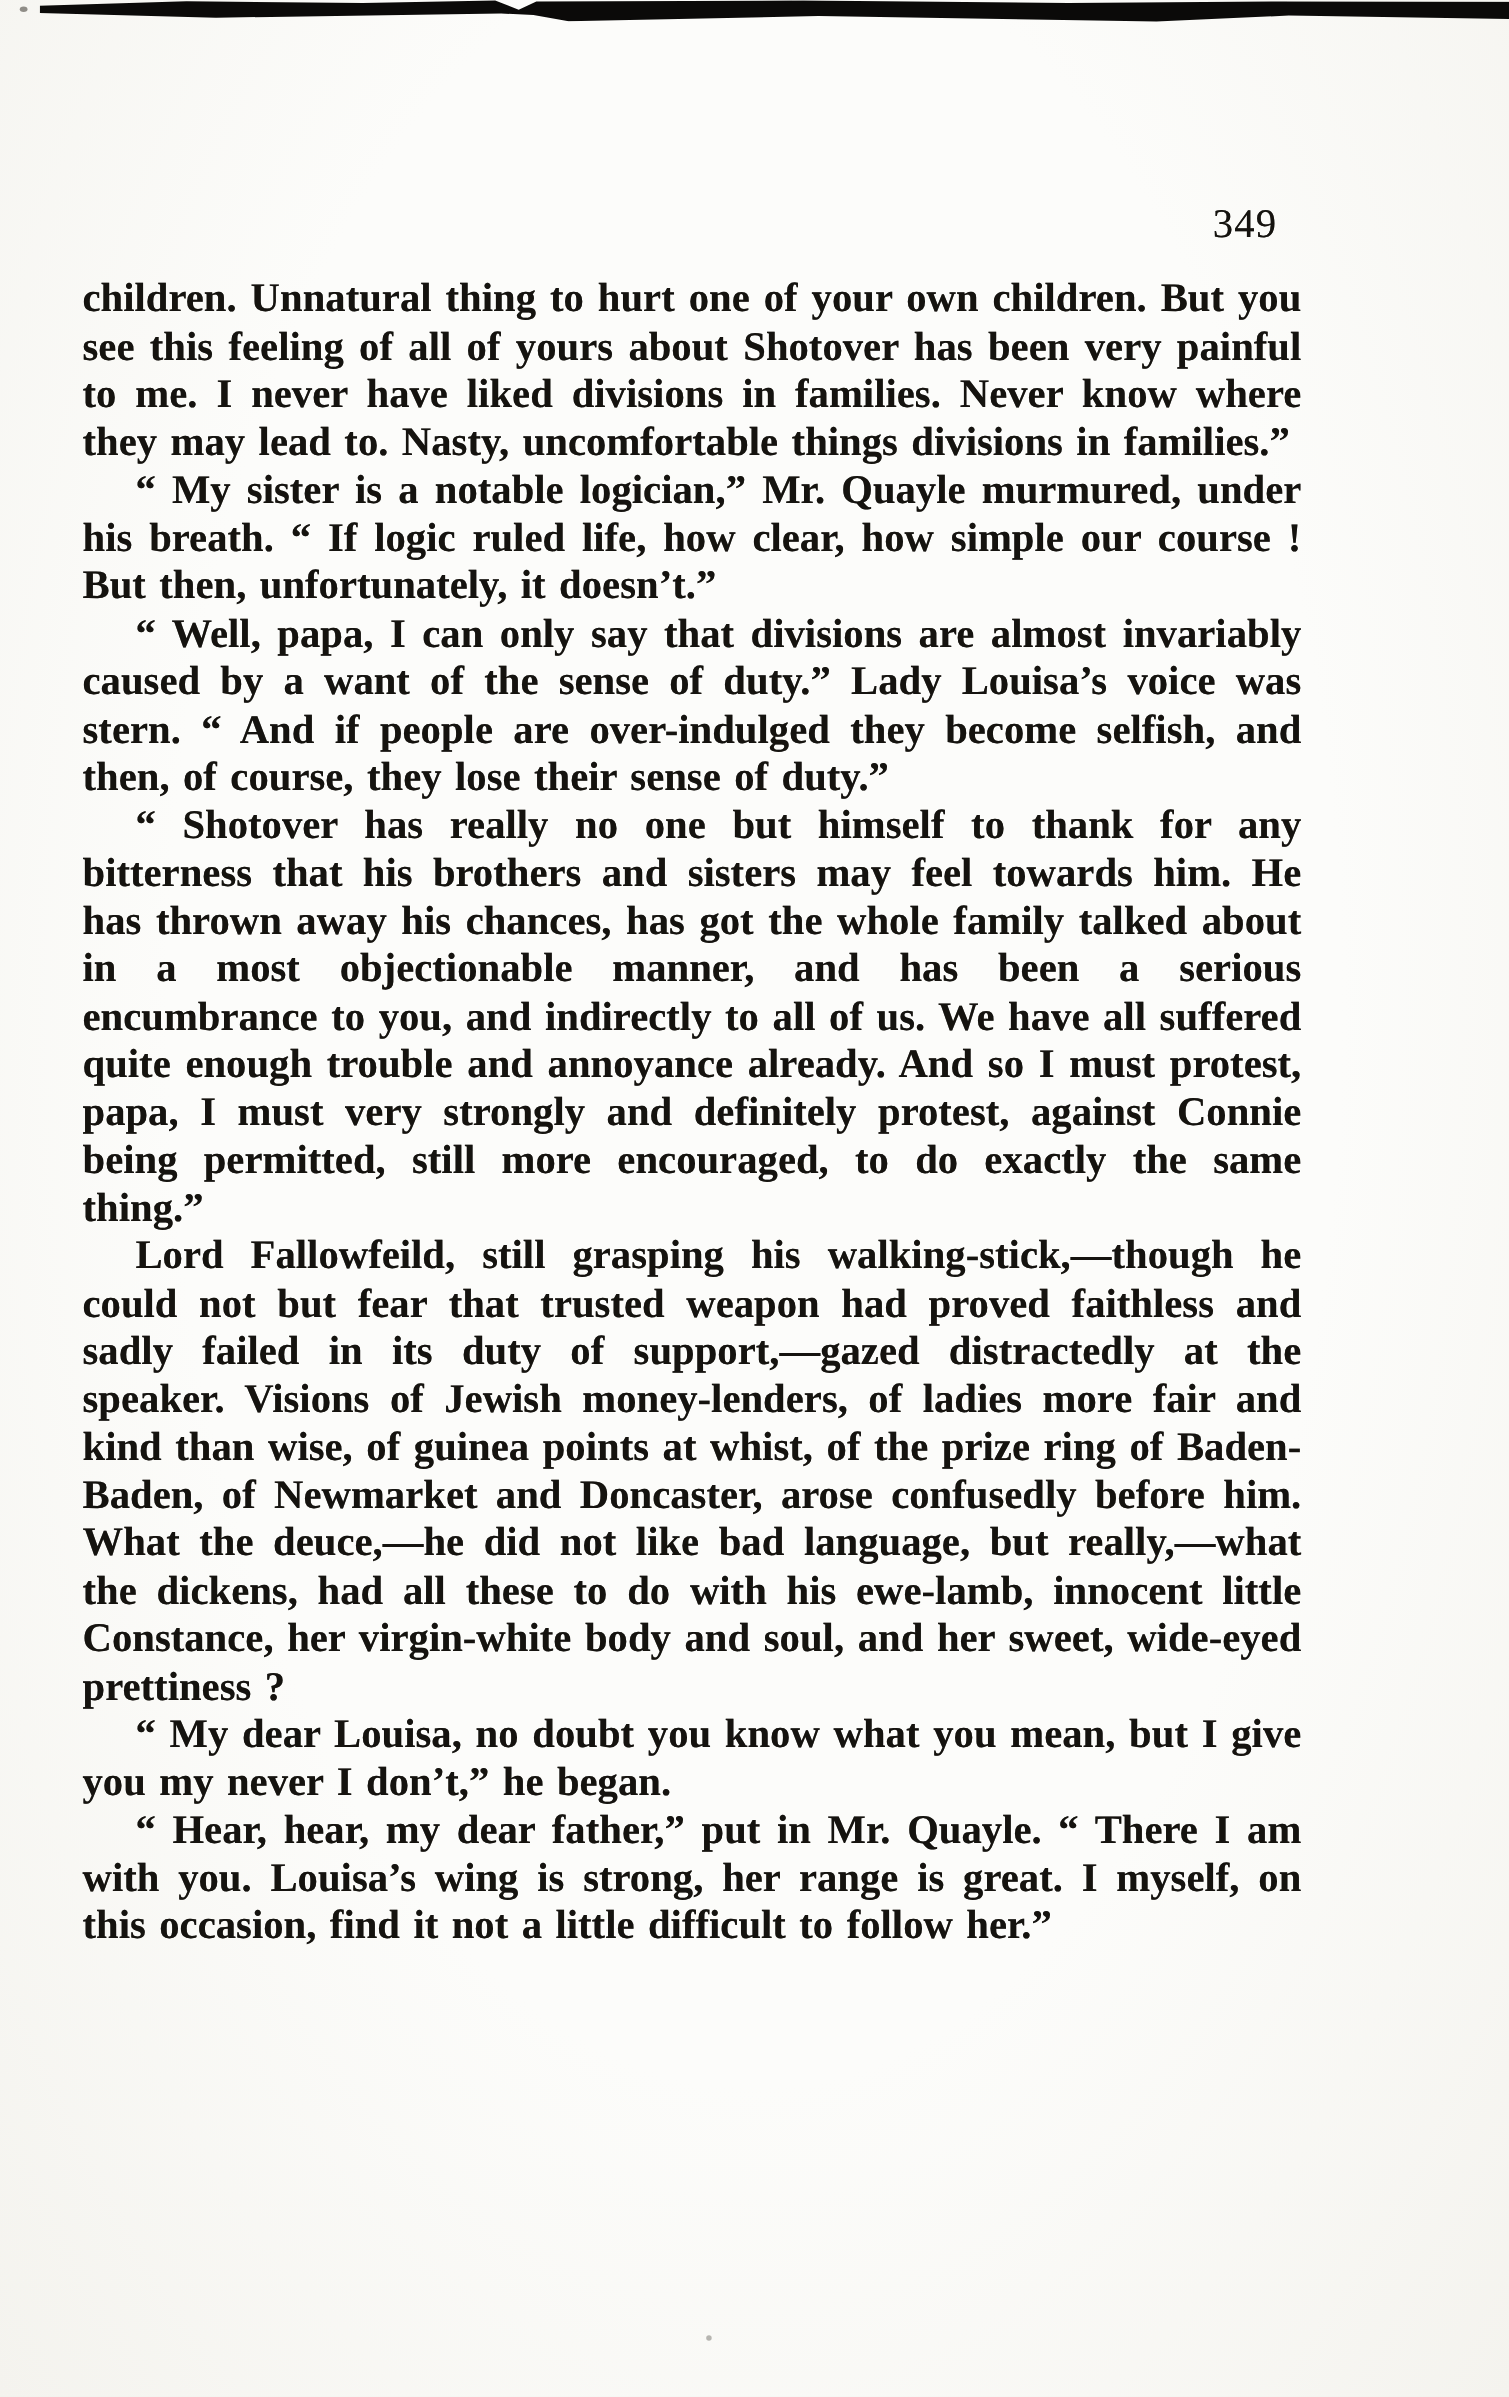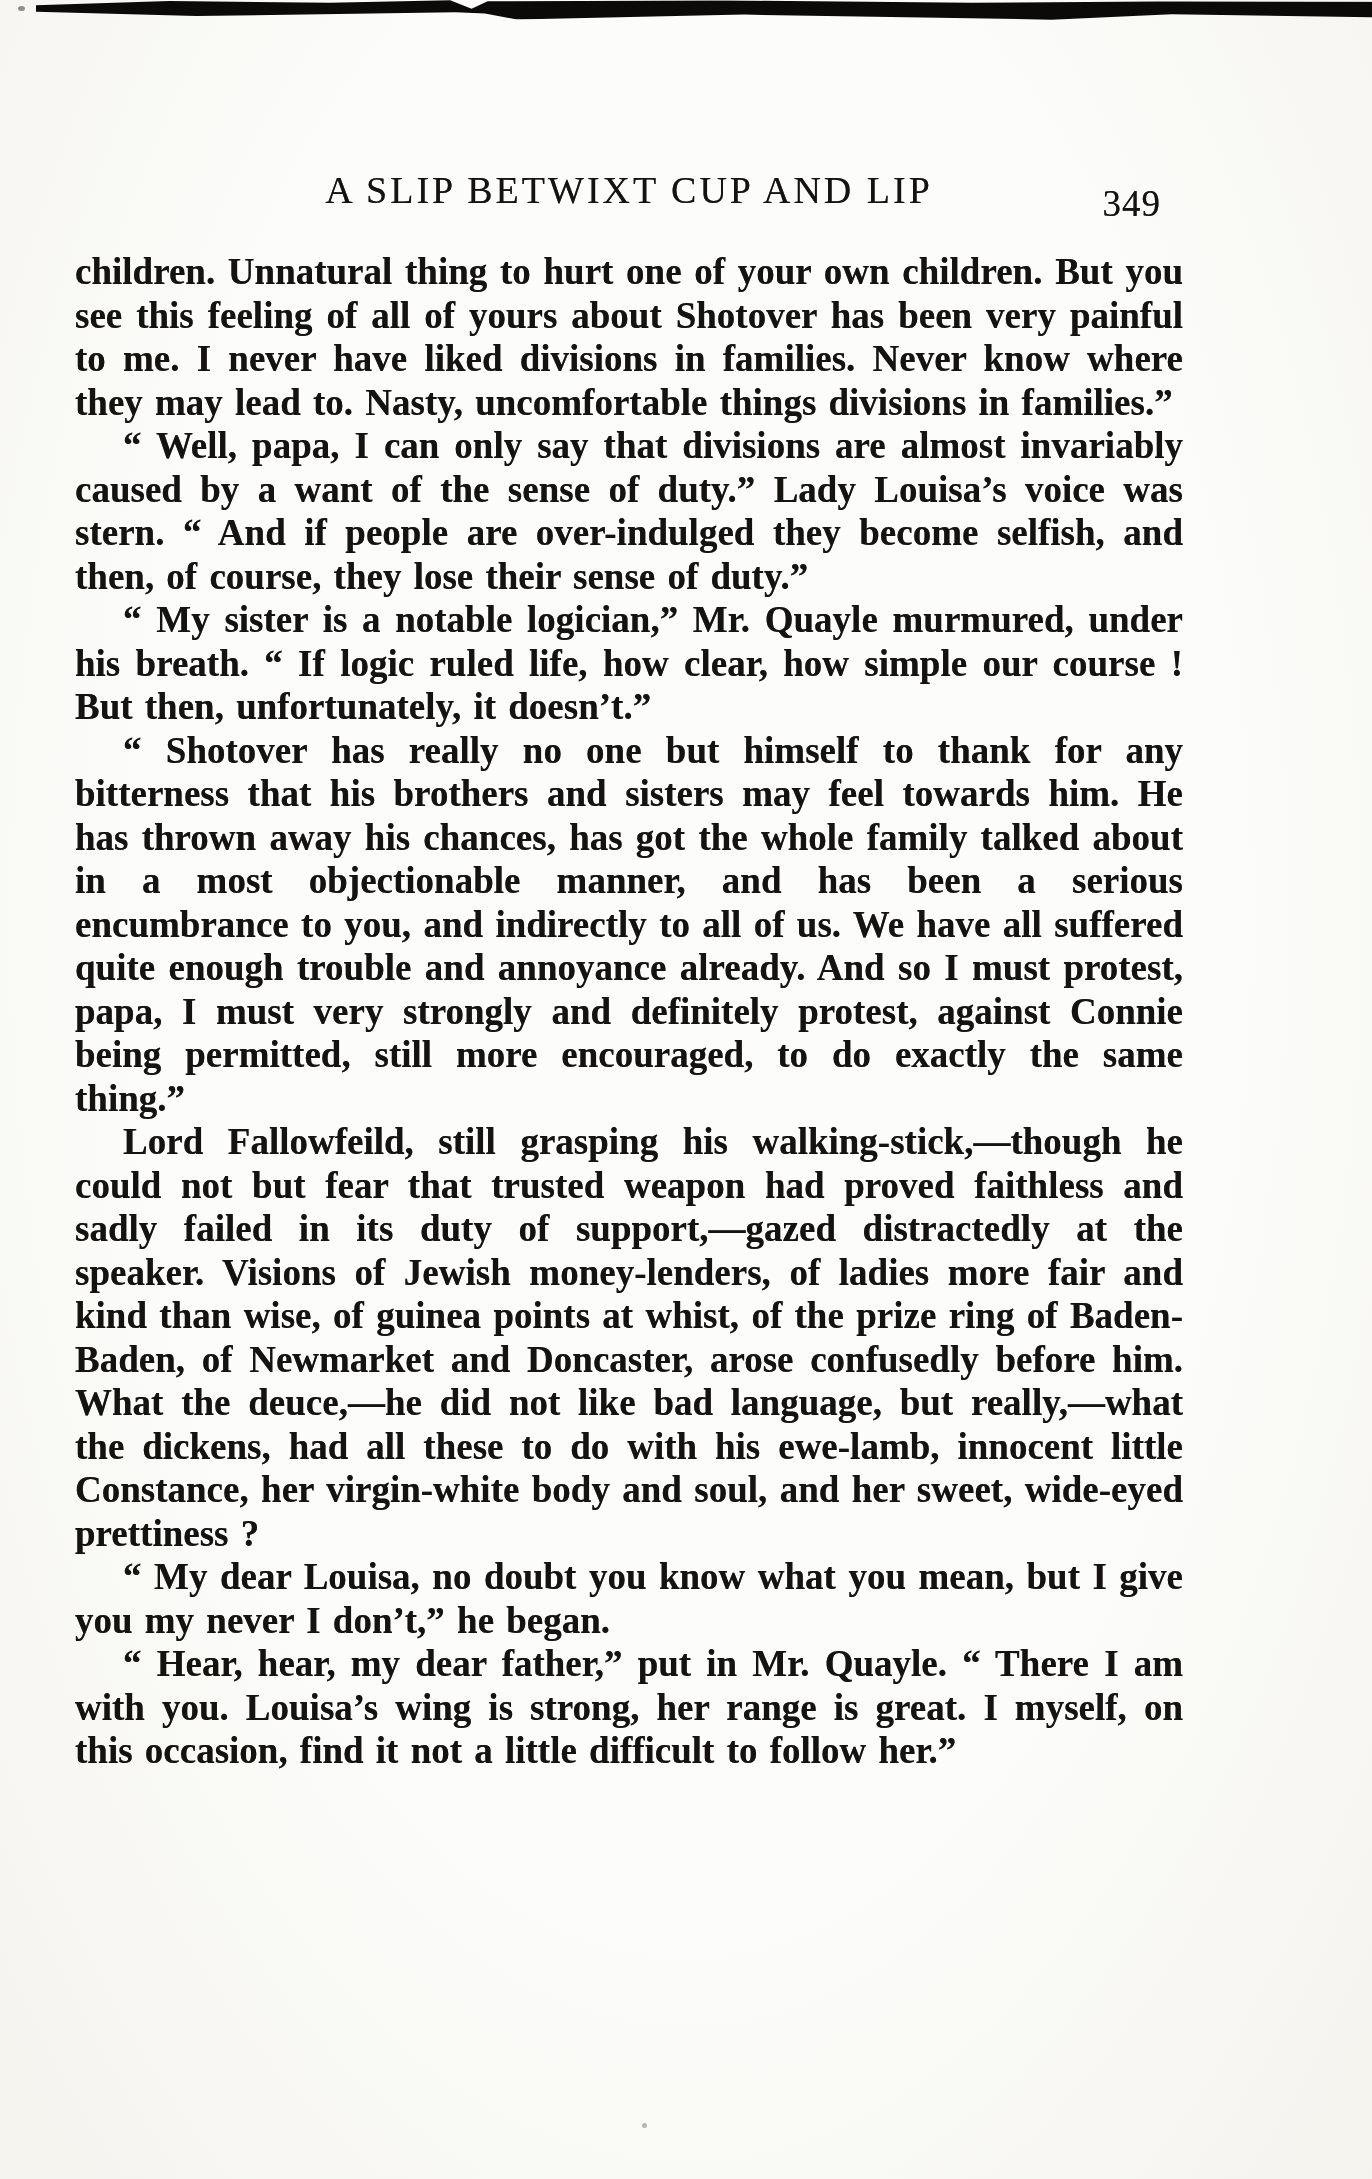--- a/index.html
+++ b/index.html
@@ -98,7 +98,6 @@
   <div class="speck speck-b"></div>
 
   <div class="header">
-    <div class="title">A SLIP BETWIXT CUP AND LIP</div>
     <div class="page-number">349</div>
   </div>
 

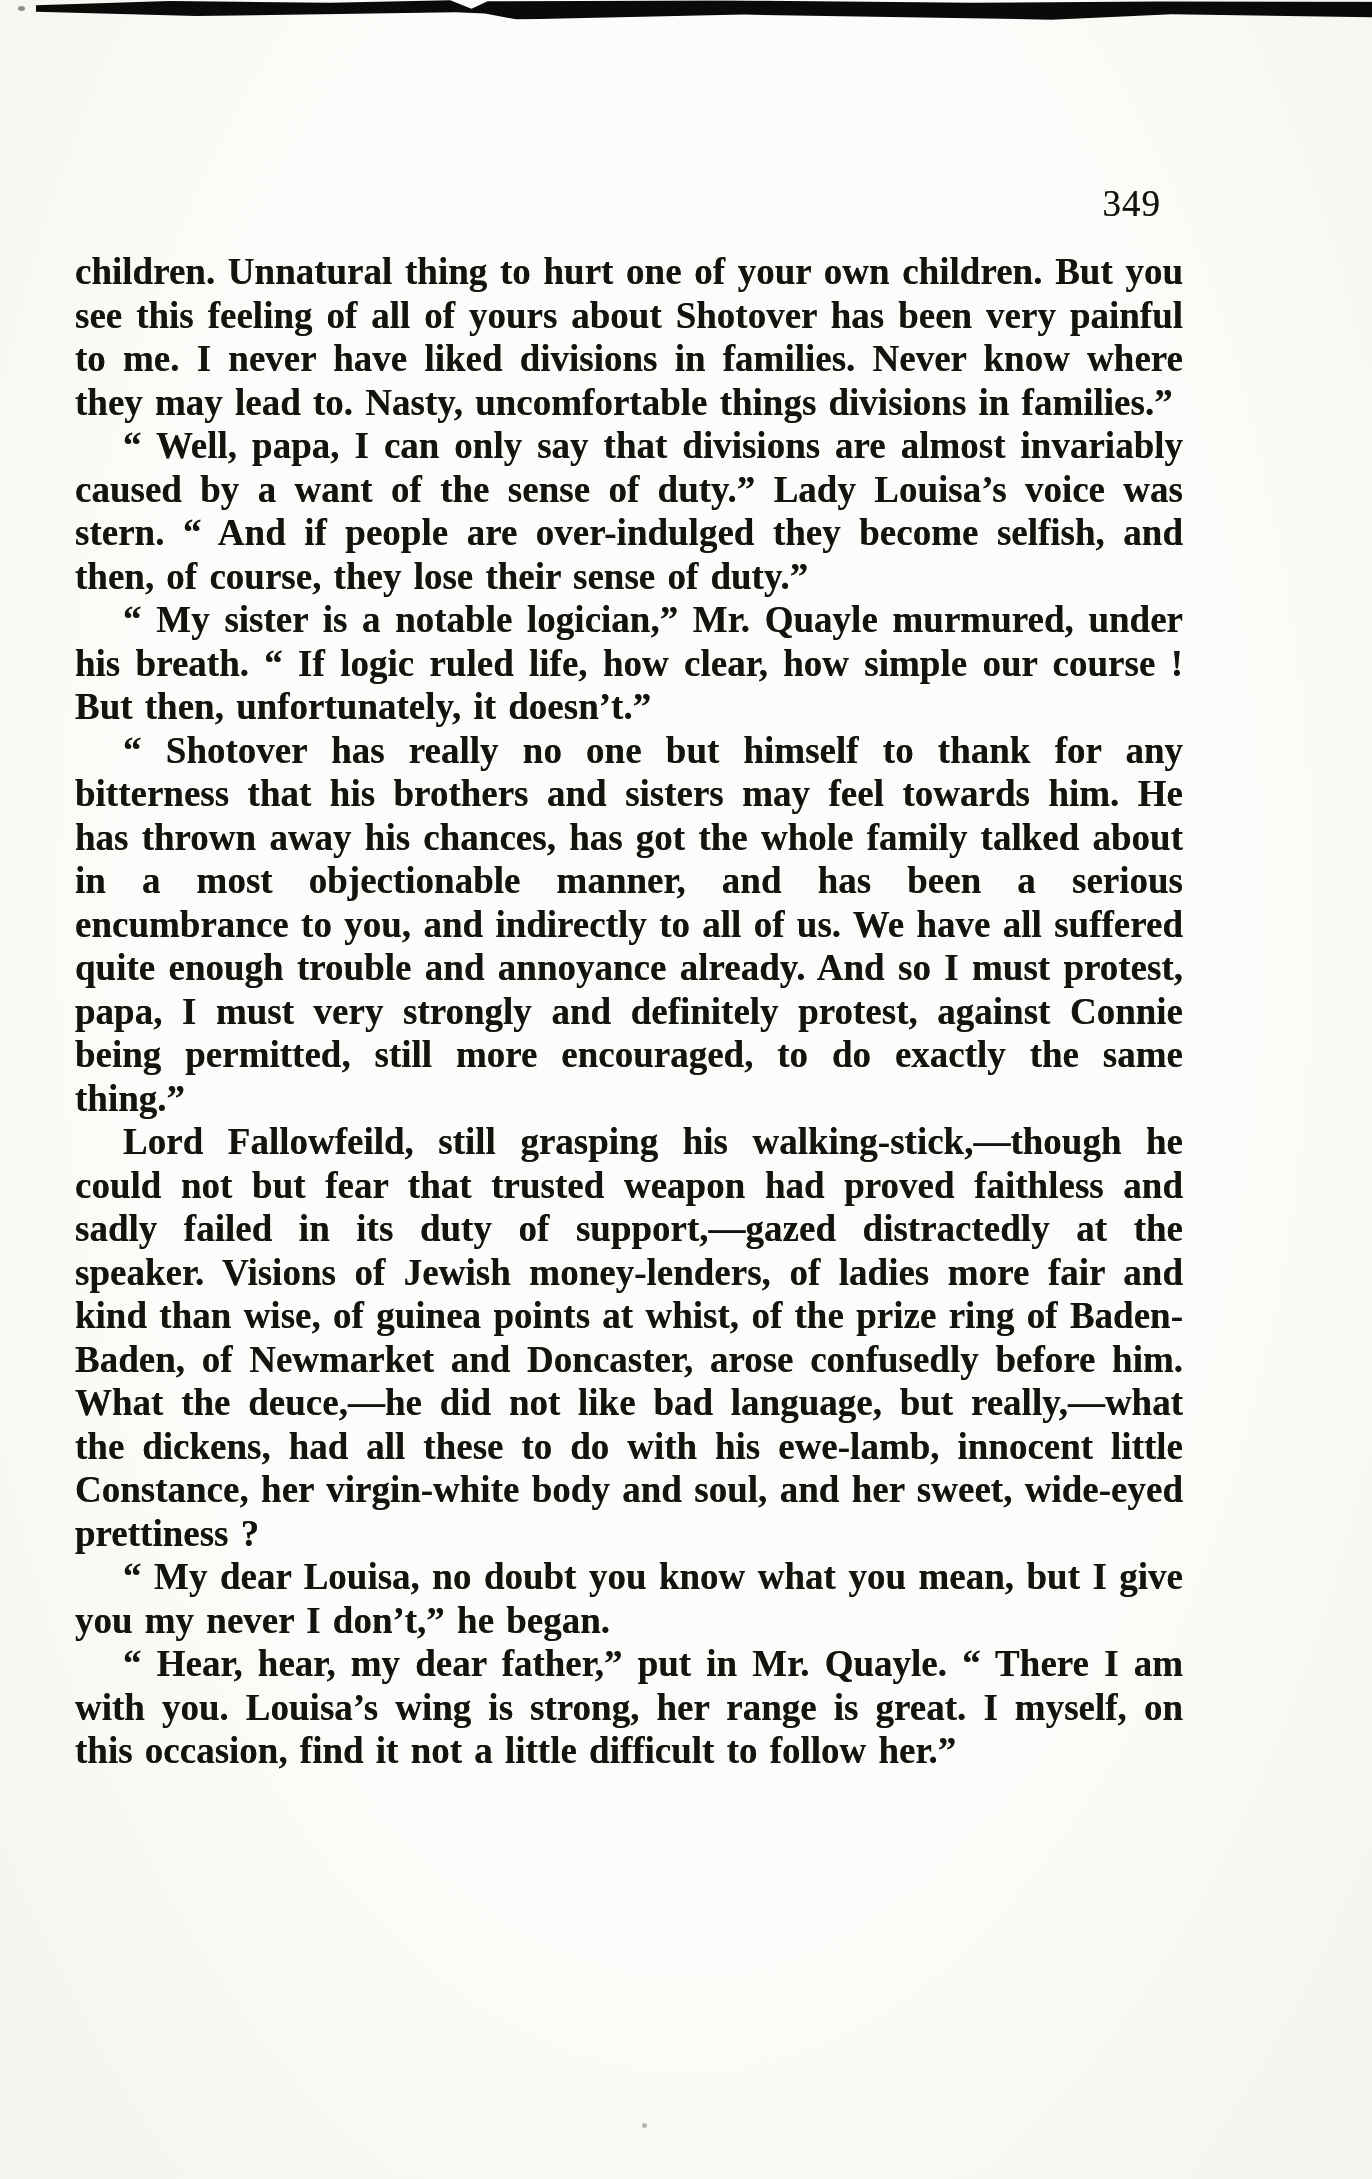--- a/index.html
+++ b/index.html
@@ -103,8 +103,8 @@
 
   <div class="body">
       <p class="">children.  Unnatural thing to hurt one of your own children. But you see this feeling of all of yours about Shotover has been very painful to me.  I never have liked divisions in families.  Never know where they may lead to.  Nasty, uncomfortable things divisions in families.”</p>
+      <p class="indent">“ My sister is a notable logician,” Mr. Quayle murmured, under his breath.  “ If logic ruled life, how clear, how simple our course !  But then, unfortunately, it doesn’t.”</p>
       <p class="indent">“ Well, papa, I can only say that divisions are almost invariably caused by a want of the sense of duty.”  Lady Louisa’s voice was stern.  “ And if people are over-indulged they become selfish, and then, of course, they lose their sense of duty.”</p>
-      <p class="indent">“ My sister is a notable logician,” Mr. Quayle murmured, under his breath.  “ If logic ruled life, how clear, how simple our course !  But then, unfortunately, it doesn’t.”</p>
       <p class="indent">“ Shotover has really no one but himself to thank for any bitterness that his brothers and sisters may feel towards him. He has thrown away his chances, has got the whole family talked about in a most objectionable manner, and has been a serious encumbrance to you, and indirectly to all of us.  We have all suffered quite enough trouble and annoyance already. And so I must protest, papa, I must very strongly and definitely protest, against Connie being permitted, still more encouraged, to do exactly the same thing.”</p>
       <p class="indent">Lord Fallowfeild, still grasping his walking-stick,—though he could not but fear that trusted weapon had proved faithless and sadly failed in its duty of support,—gazed distractedly at the speaker.  Visions of Jewish money-lenders, of ladies more fair and kind than wise, of guinea points at whist, of the prize ring of Baden-Baden, of Newmarket and Doncaster, arose confusedly before him.  What the deuce,—he did not like bad language, but really,—what the dickens, had all these to do with his ewe-lamb, innocent little Constance, her virgin-white body and soul, and her sweet, wide-eyed prettiness ?</p>
       <p class="indent">“ My dear Louisa, no doubt you know what you mean, but I give you my never I don’t,” he began.</p>

